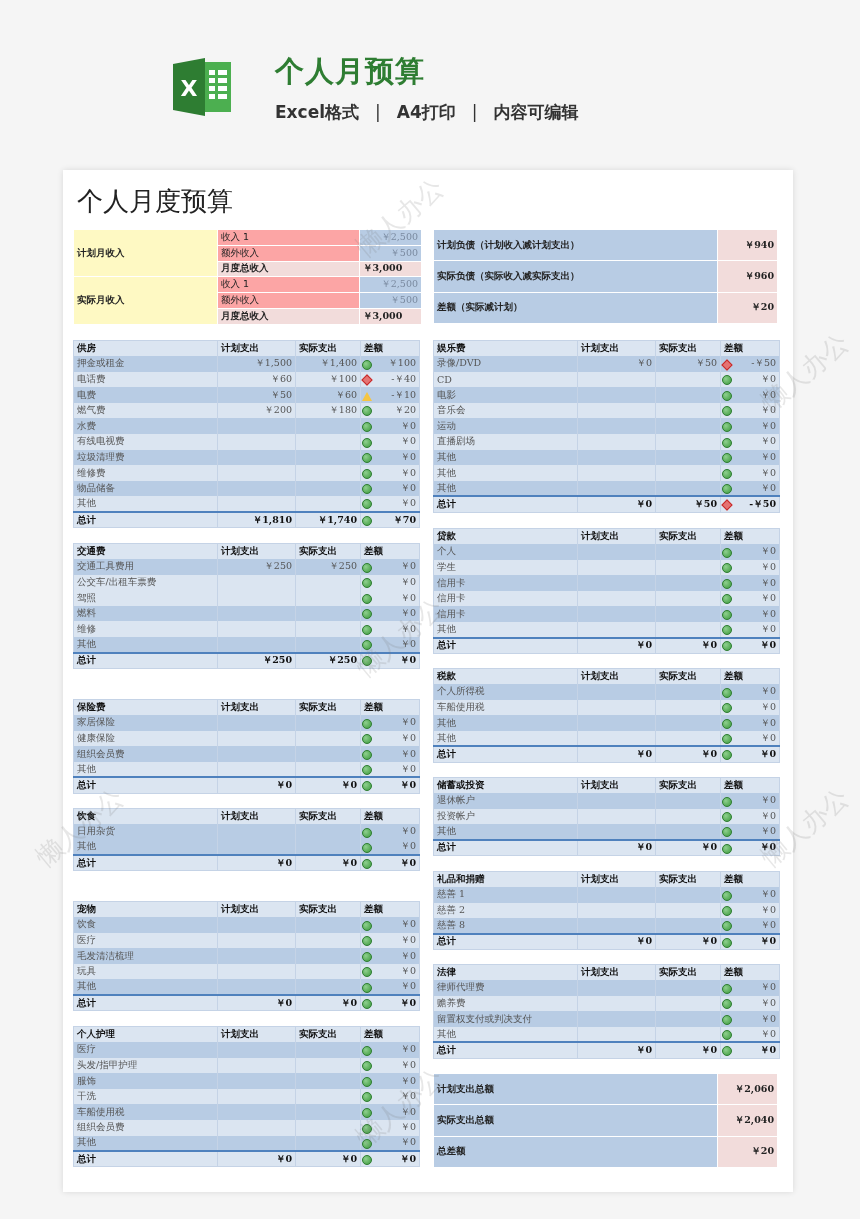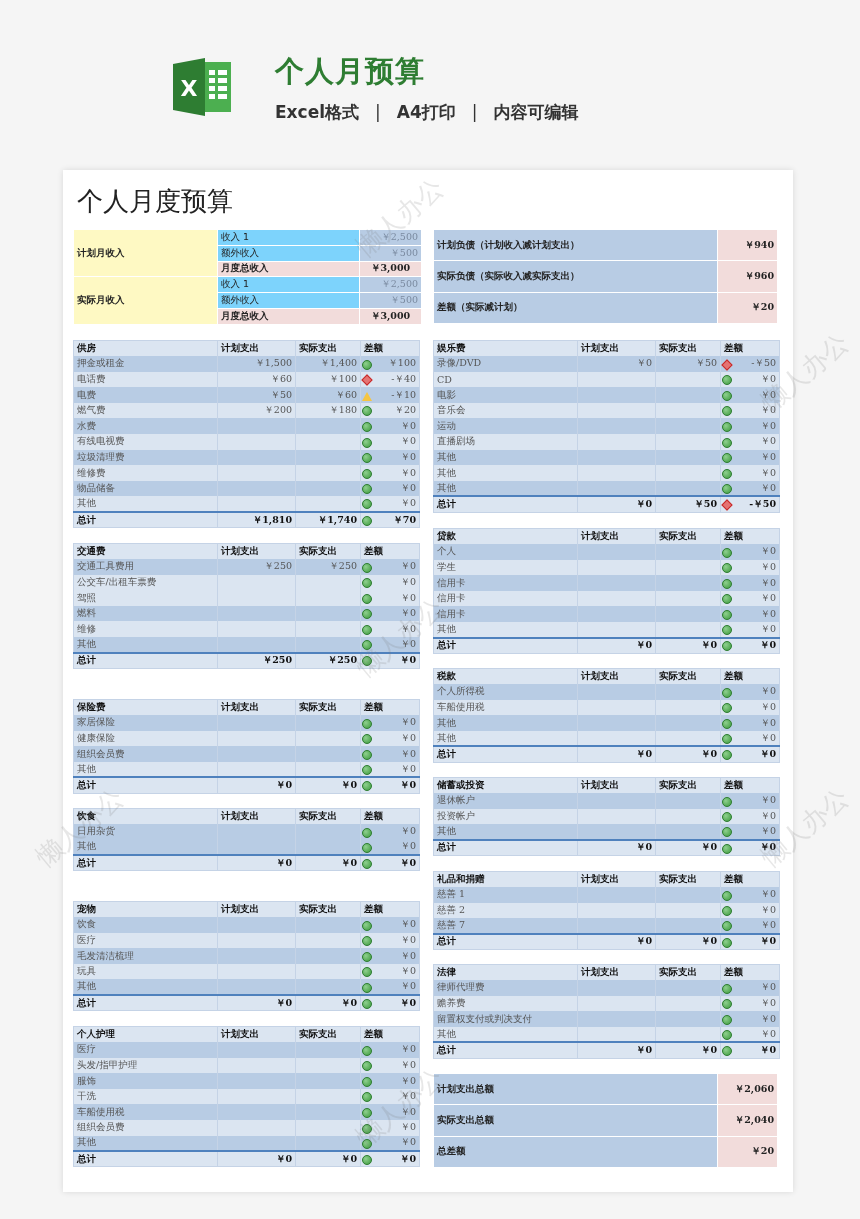--- a/index.html
+++ b/index.html
@@ -22,7 +22,7 @@
 
   .inc td { height: 15.8px; }
   .inc .label { background: #fef9c3; font-weight: bold; color: #222; }
-  .inc .sub { background: #7dd3fc; color: #222; }
+  .inc .sub { background: #fca5a5; color: #222; }
   .inc .val { background: #b8cce4; text-align: right; color: #7a8aa0; font-family: "DejaVu Serif", serif; }
   .inc .tot-l { background: #f2dcdb; font-weight: bold; color: #222; }
   .inc .tot-v { background: #f2dcdb; text-align: center; font-weight: bold; color: #222; font-family: "DejaVu Serif", serif; }

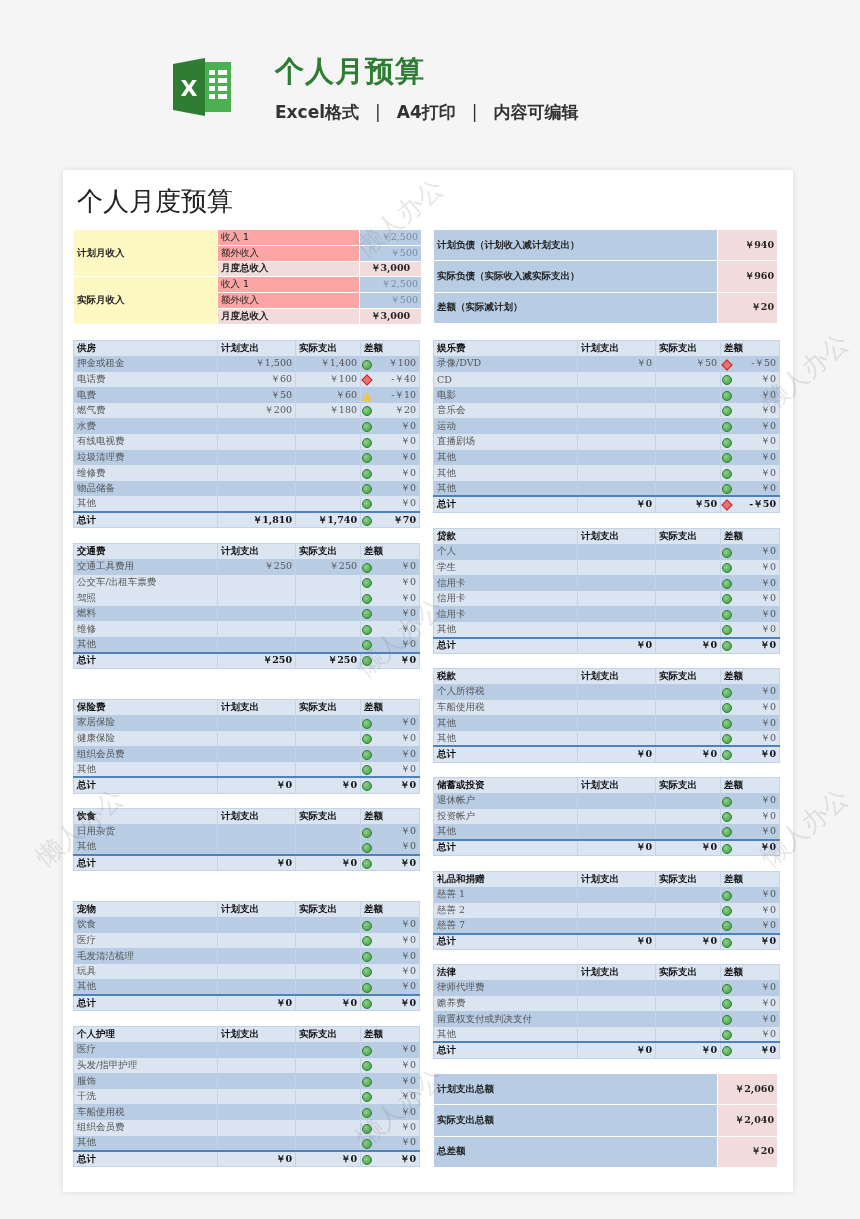--- a/index.html
+++ b/index.html
@@ -25,7 +25,7 @@
   .inc .sub { background: #fca5a5; color: #222; }
   .inc .val { background: #b8cce4; text-align: right; color: #7a8aa0; font-family: "DejaVu Serif", serif; }
   .inc .tot-l { background: #f2dcdb; font-weight: bold; color: #222; }
-  .inc .tot-v { background: #f2dcdb; text-align: center; font-weight: bold; color: #222; font-family: "DejaVu Serif", serif; }
+  .inc .tot-v { background: #f2dcdb; text-align: left; font-weight: bold; color: #222; font-family: "DejaVu Serif", serif; }
 
   .sum td { height: 31.3px; }
   .sum .label { background: #b8cce4; font-weight: bold; color: #222; }

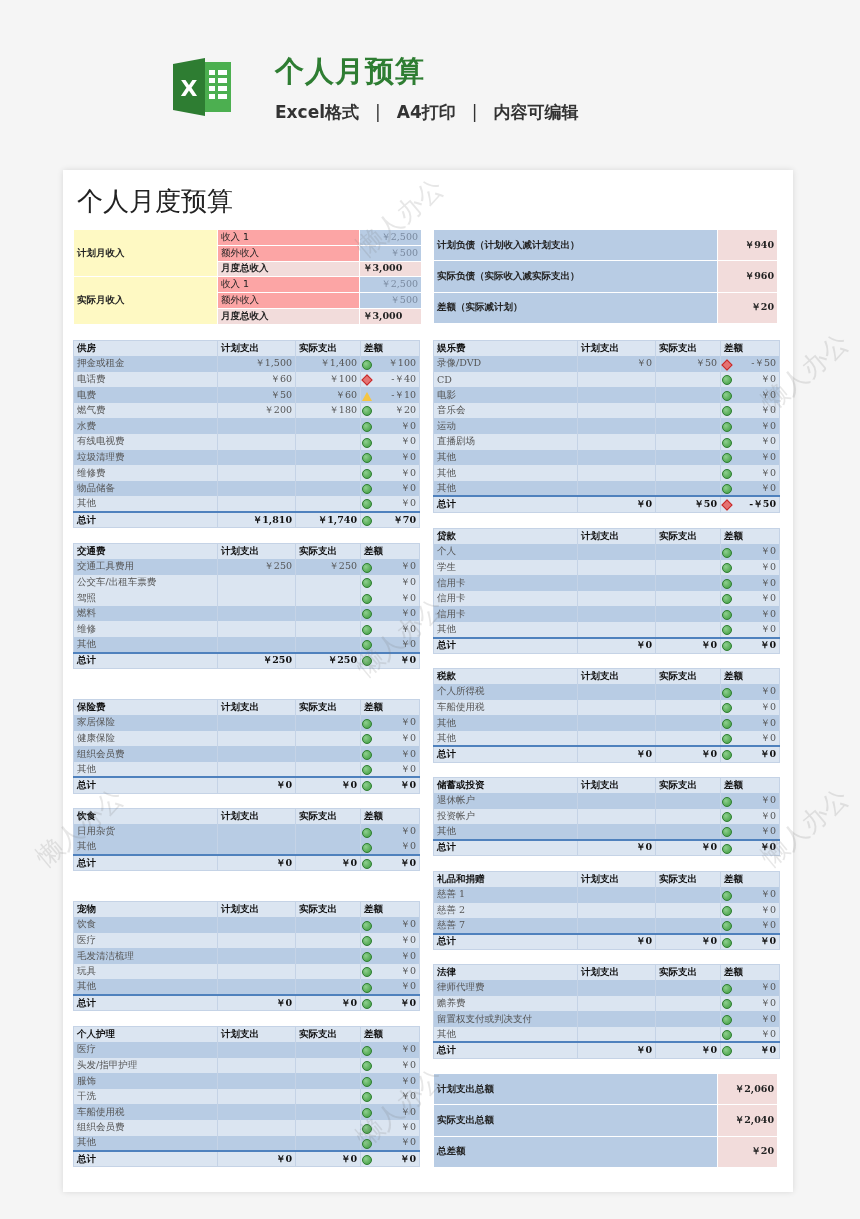--- a/index.html
+++ b/index.html
@@ -802,7 +802,7 @@
       <td class="num">￥0</td>
     </tr>
           <tr class="r0 lastrow">
-      <td class="nm">慈善 7</td>
+      <td class="nm">慈善 8</td>
       <td class="num"></td>
       <td class="num"></td>
       <td class="ic"><span class="dot"></span></td>

